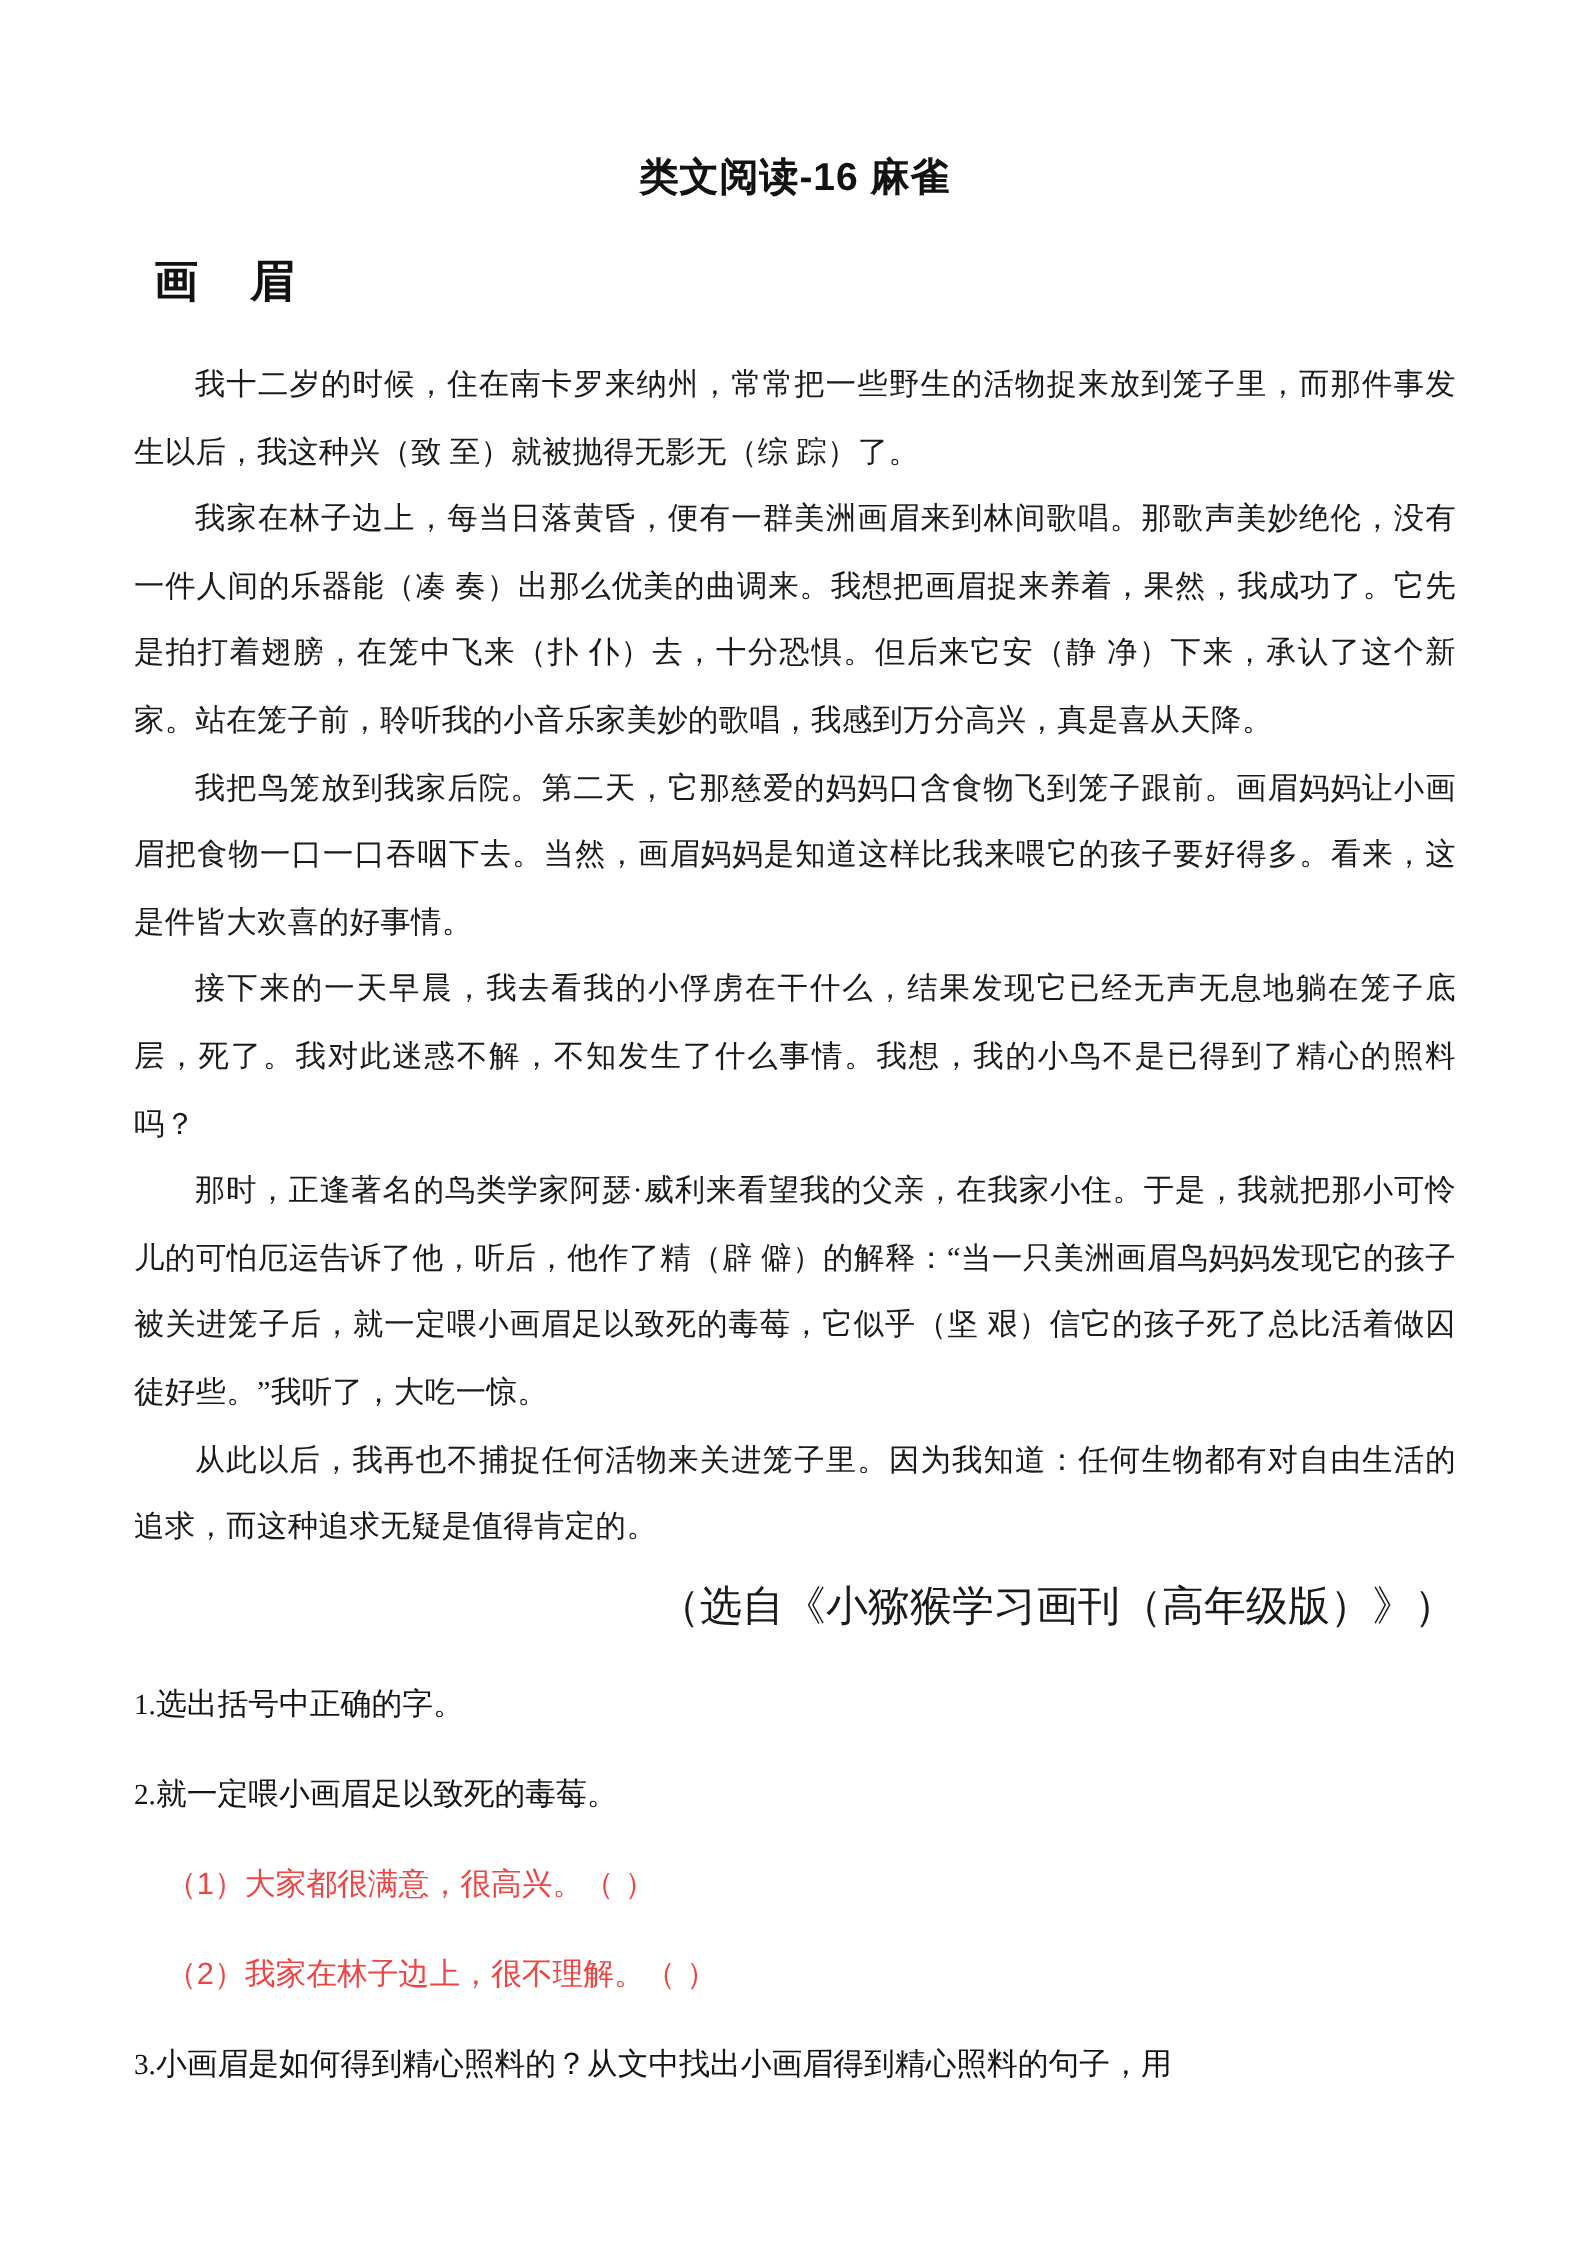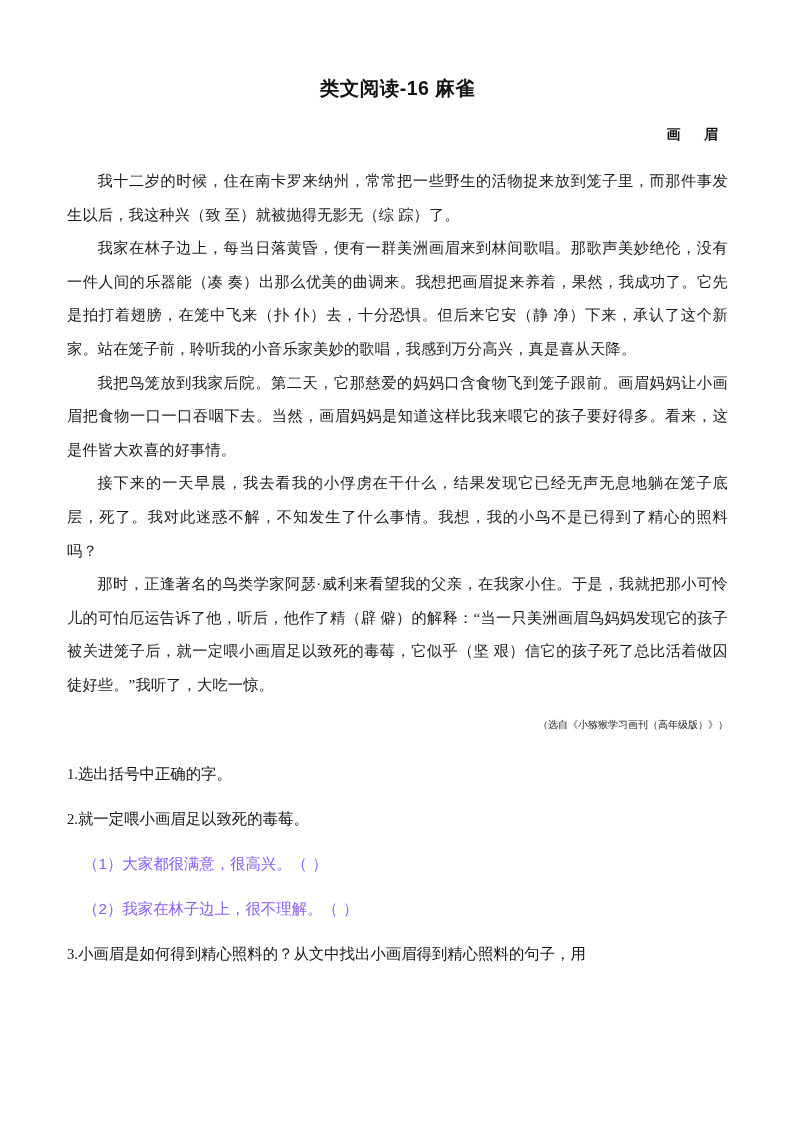--- a/index.html
+++ b/index.html
@@ -46,12 +46,12 @@
     color: #121212;
   }
   .doc-subtitle {
-    text-align: right;
-    font-size: 14px;
+    text-align: left;
+    font-size: 22px;
     font-weight: bold;
     margin: 0;
     padding-top: 24px;
-    font-family: Liberation Serif, serif;
+    font-family: Liberation Sans, sans-serif;
     letter-spacing: 10px;
     text-indent: 10px;
     color: #121212;

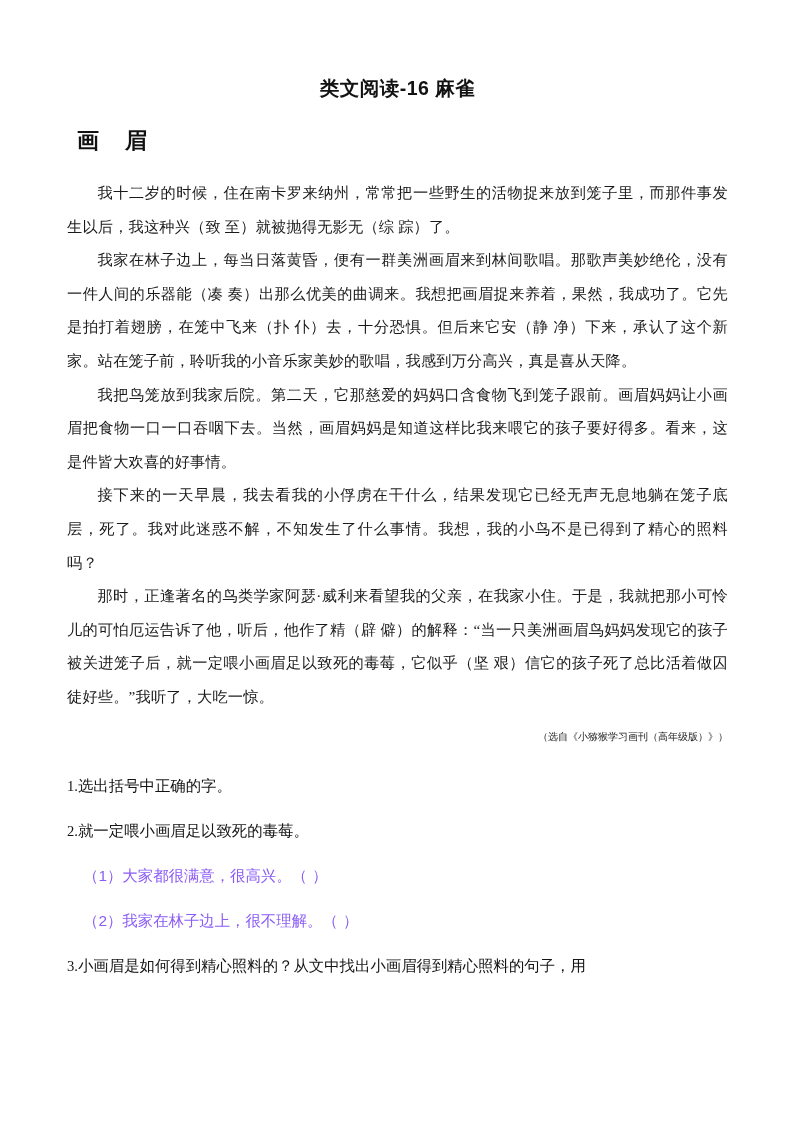--- a/index.html
+++ b/index.html
@@ -127,6 +127,7 @@
       <p class="para">我把鸟笼放到我家后院。第二天，它那慈爱的妈妈口含食物飞到笼子跟前。画眉妈妈让小画眉把食物一口一口吞咽下去。当然，画眉妈妈是知道这样比我来喂它的孩子要好得多。看来，这是件皆大欢喜的好事情。</p>
       <p class="para">接下来的一天早晨，我去看我的小俘虏在干什么，结果发现它已经无声无息地躺在笼子底层，死了。我对此迷惑不解，不知发生了什么事情。我想，我的小鸟不是已得到了精心的照料吗？</p>
       <p class="para">那时，正逢著名的鸟类学家阿瑟·威利来看望我的父亲，在我家小住。于是，我就把那小可怜儿的可怕厄运告诉了他，听后，他作了精（辟 僻）的解释：“当一只美洲画眉鸟妈妈发现它的孩子被关进笼子后，就一定喂小画眉足以致死的毒莓，它似乎（坚 艰）信它的孩子死了总比活着做囚徒好些。”我听了，大吃一惊。</p>
+      <p class="para">从此以后，我再也不捕捉任何活物来关进笼子里。因为我知道：任何生物都有对自由生活的追求，而这种追求无疑是值得肯定的。</p>
       <p class="source">（选自《小猕猴学习画刊（高年级版）》）</p>
     </div>
 

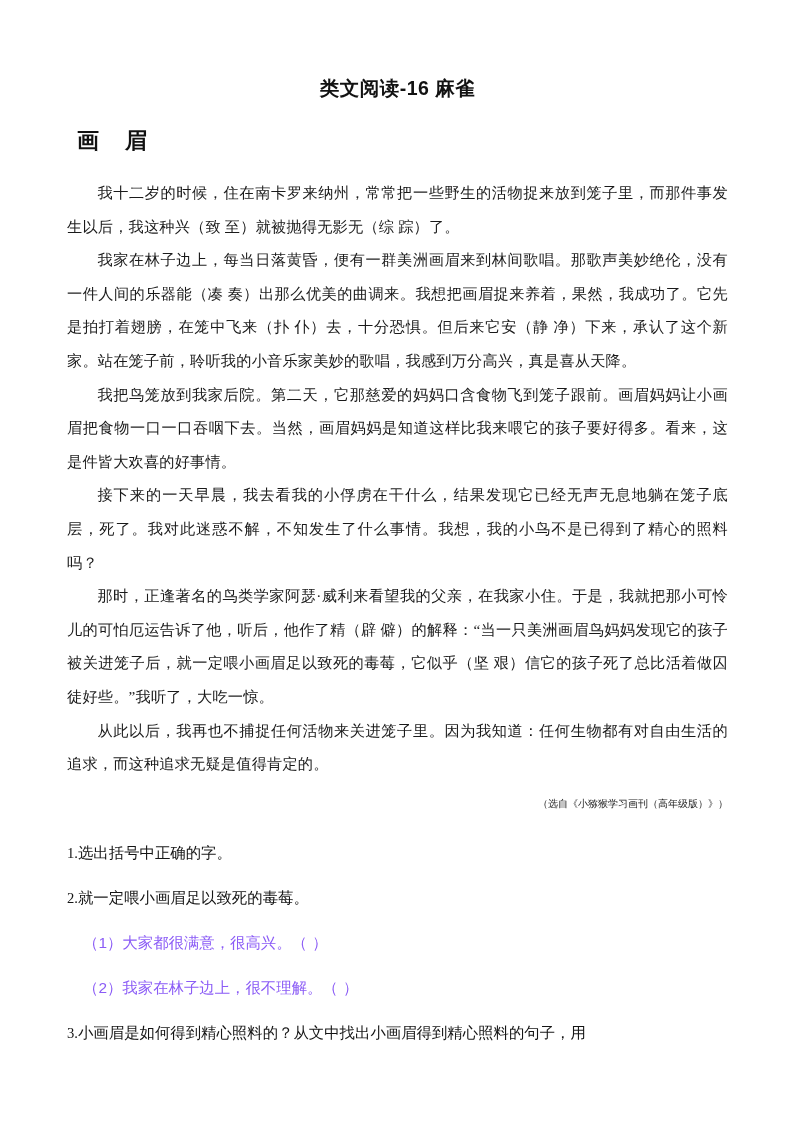--- a/index.html
+++ b/index.html
@@ -73,7 +73,7 @@
     letter-spacing: 0.2px;
   }
   .source {
-    font-size: 10px;
+    font-size: 21px;
     line-height: 33.6px;
     text-align: right;
     margin: 6px 0 0 0;

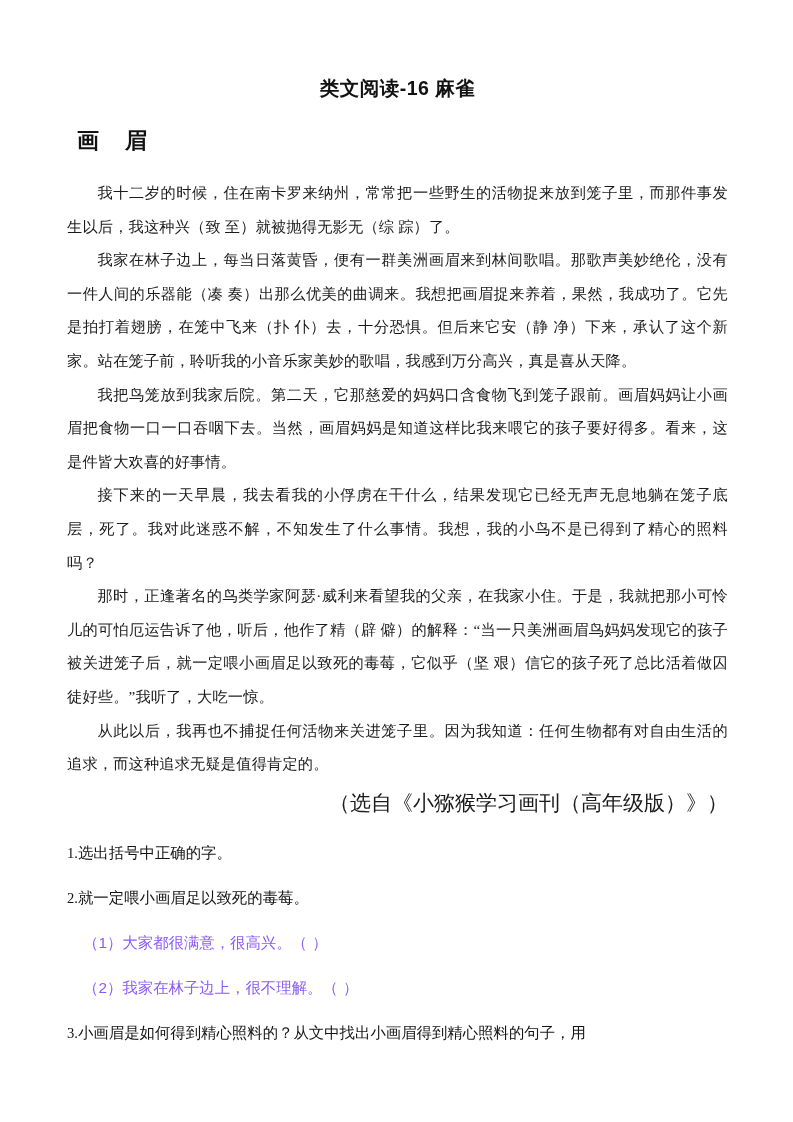--- a/index.html
+++ b/index.html
@@ -106,7 +106,7 @@
     line-height: 22px;
     margin: 0 0 23px 0;
     padding-left: 16px;
-    color: #8b5cf6;
+    color: #ef4444;
   }
   .blank-paren {
     letter-spacing: 0.5px;

